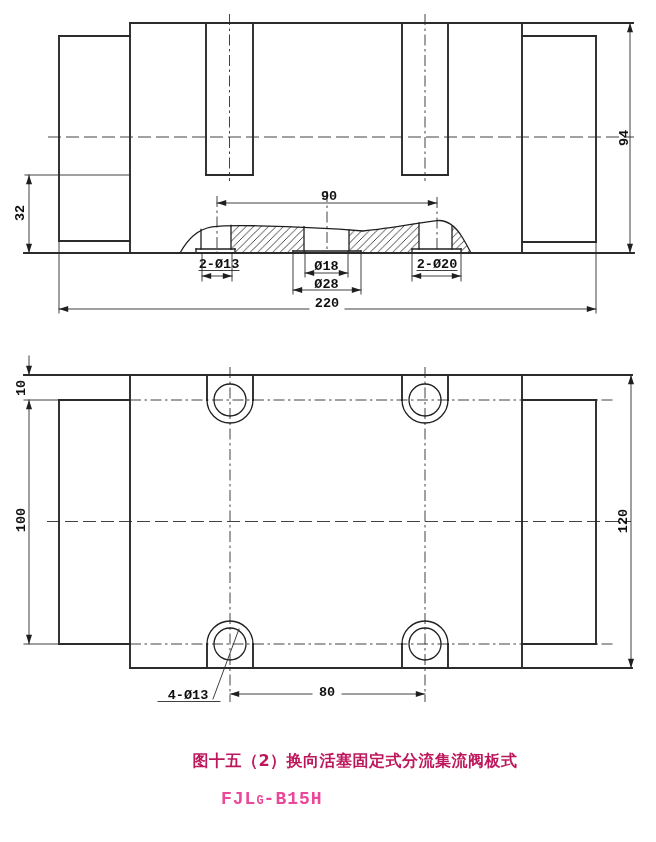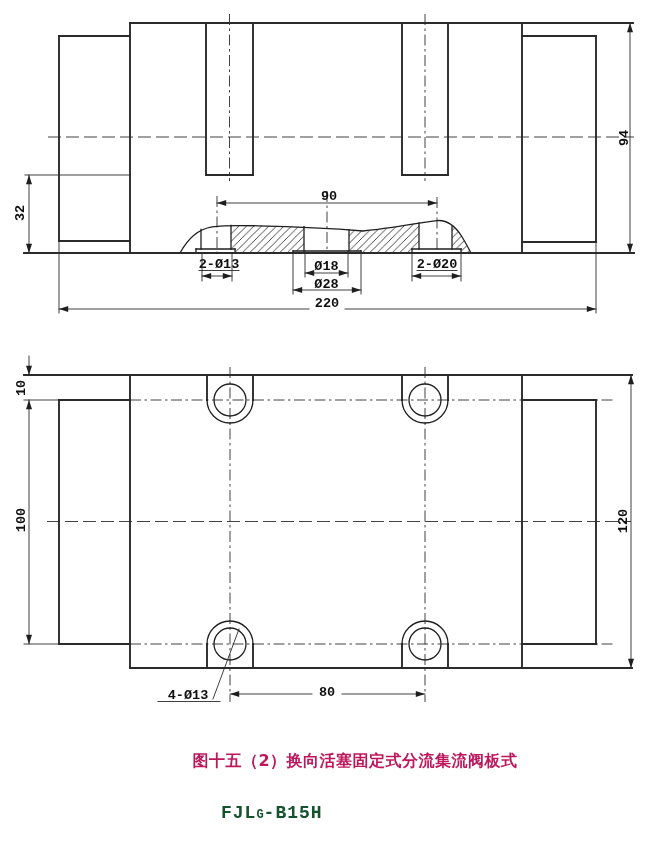--- a/index.html
+++ b/index.html
@@ -20,8 +20,8 @@
     font-family:"DejaVu Sans", sans-serif;font-weight:bold;font-size:16px;color:#be185d;
     letter-spacing:0.5px;padding-left:27px;}
   .caption-model{position:absolute;left:221px;top:789px;
-    font-family:"Liberation Mono", monospace;font-weight:bold;font-size:18px;color:#14532d;
-    letter-spacing:1px;margin-top:14px;}
+    font-family:"Liberation Mono", monospace;font-weight:bold;font-size:18px;color:#ec4899;
+    letter-spacing:1px;}
   .caption-model .sub{font-size:12px;letter-spacing:0;}
 </style>
 </head>

